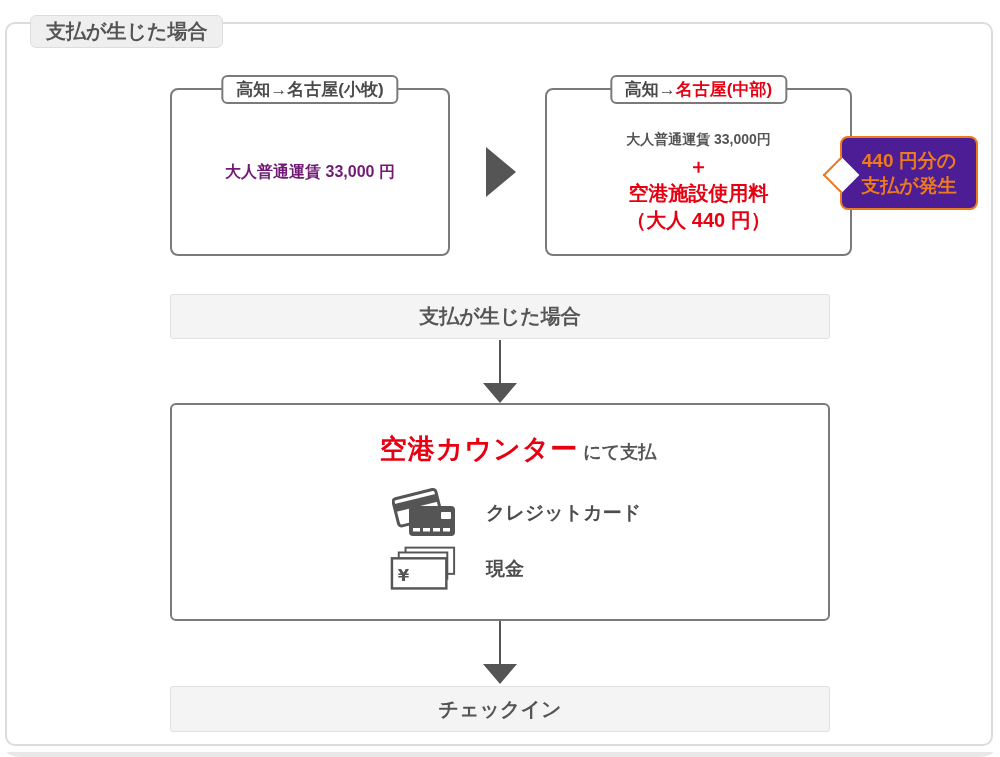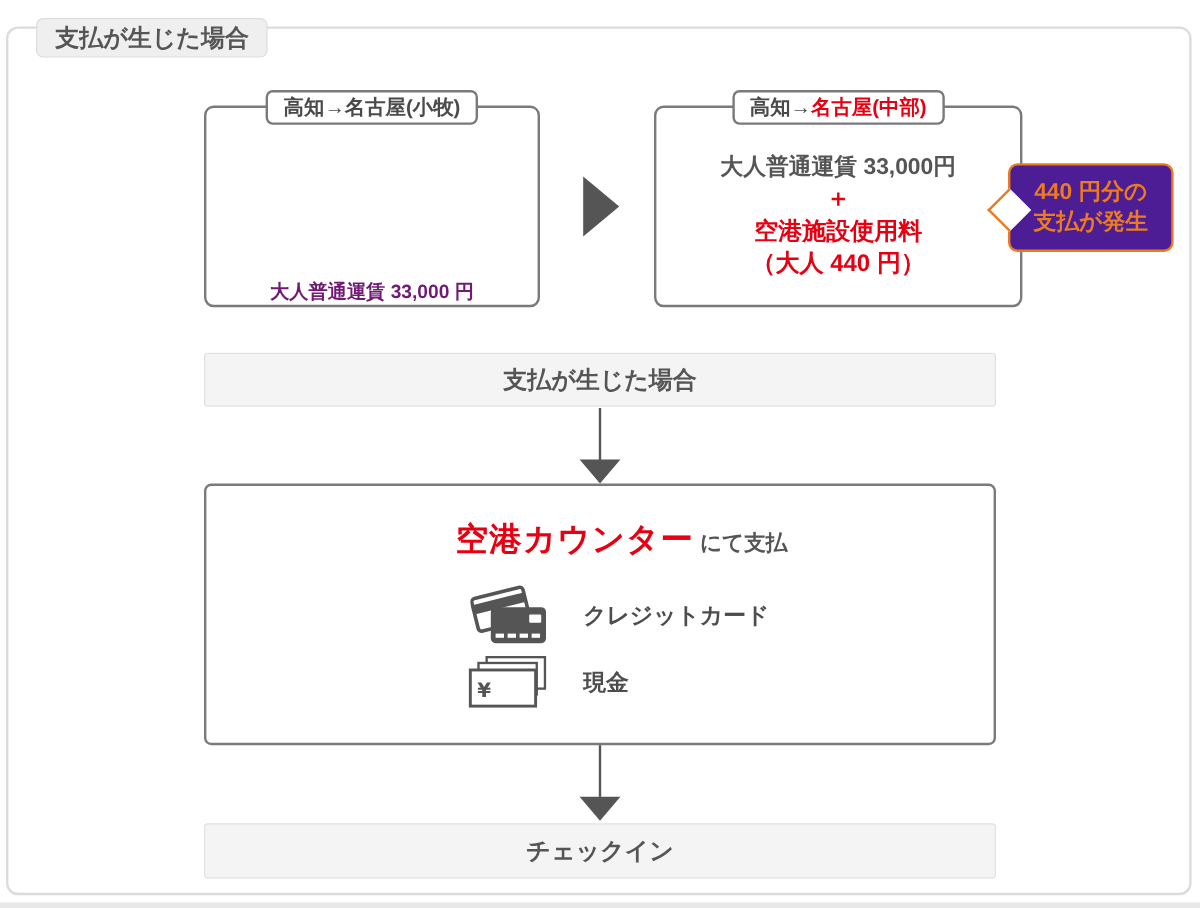--- a/index.html
+++ b/index.html
@@ -5,7 +5,7 @@
   * { margin:0; padding:0; box-sizing:border-box; }
   html,body { width:1000px; height:757px; background:#fff;
     font-family:"Liberation Sans","DejaVu Sans",sans-serif; }
-  .stage { position:relative; width:1000px; height:757px; overflow:hidden; background:#fff; }
+  .stage { position:relative; width:1000px; height:757px; overflow:hidden; background:#fff;border-radius:19px; }
 
   
   .outer-frame { position:absolute; left:5px; top:22px; width:988px; height:724px;

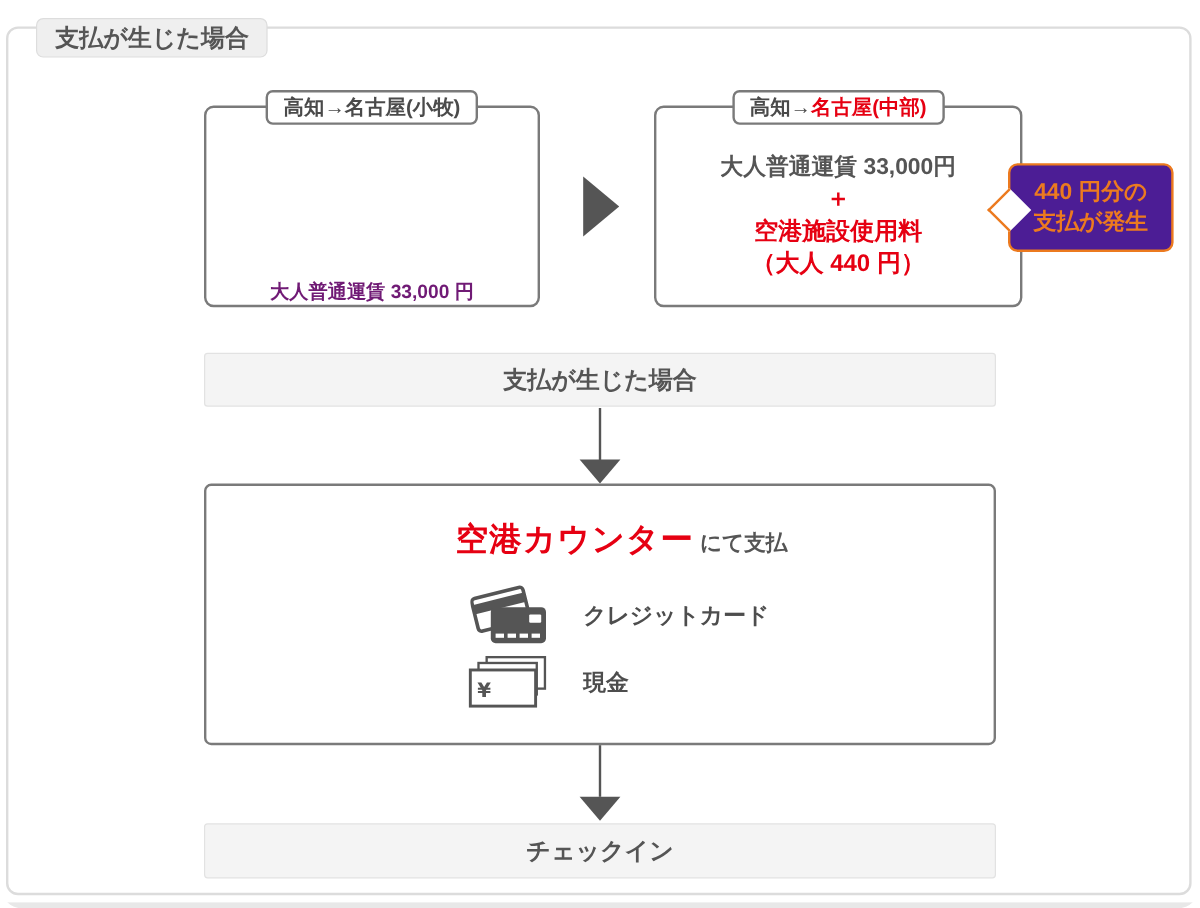--- a/index.html
+++ b/index.html
@@ -17,7 +17,7 @@
   
   .fare-box { position:absolute; background:#fff; border:2px solid #7a7a7a;
     border-radius:8px; display:flex; align-items:center; justify-content:center; }
-  .fare-box.left  { left:170px; top:88px; width:280px; height:168px;align-items:flex-end; }
+  .fare-box.left  { left:170px; top:88px; width:280px; height:168px; }
   .fare-box.right { left:545px; top:88px; width:307px; height:168px; }
   .route-tag { position:absolute; top:-15px; left:50%; transform:translateX(-50%);
     background:#fff; border:2px solid #7a7a7a; border-radius:6px;

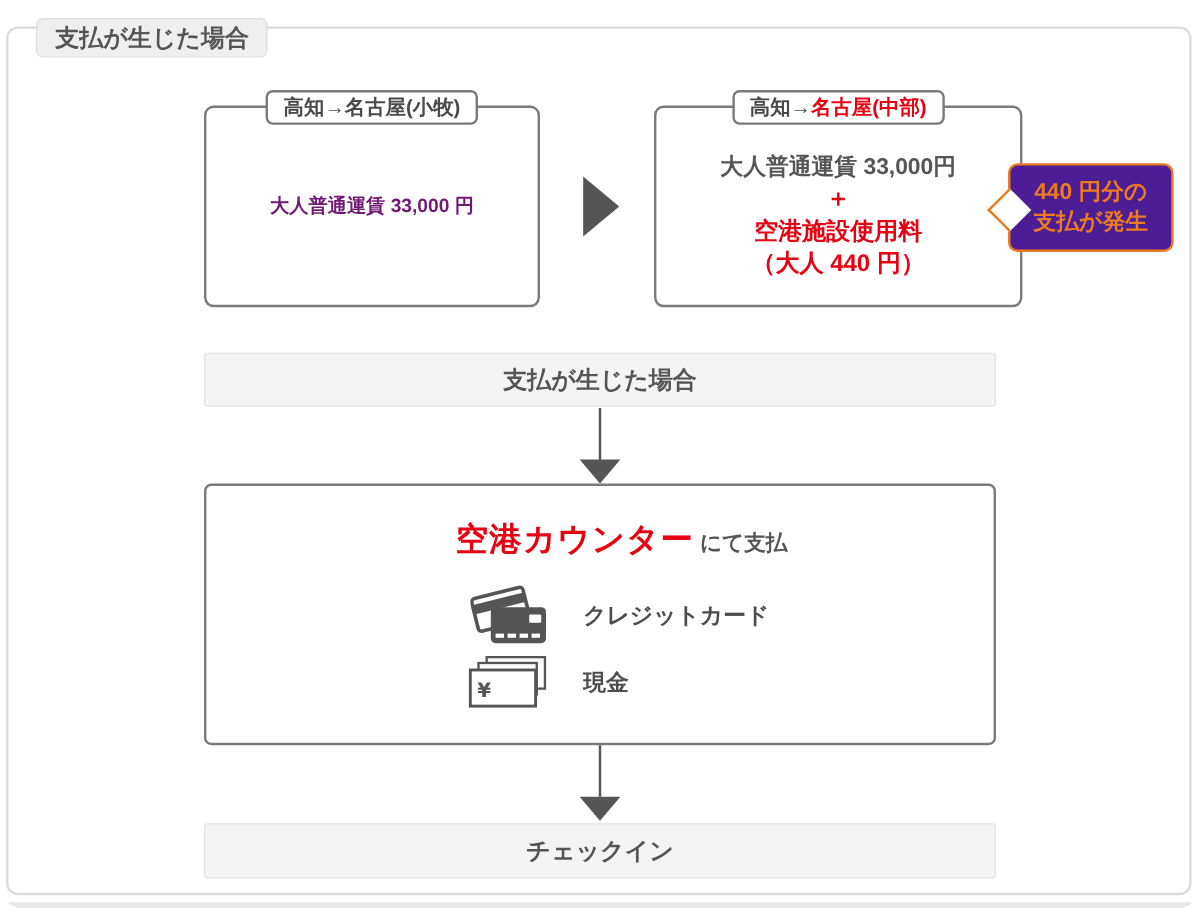--- a/index.html
+++ b/index.html
@@ -25,7 +25,7 @@
   .route-red { color:#e60012; }
   .fare-simple { font-size:16px; font-weight:bold; color:#701a75; }
   .fare-stack { text-align:center; margin-top:16px; line-height:27px; font-weight:bold; }
-  .fare-stack .gray { color:#555; font-size:19px; }
+  .fare-stack .gray { color:#555; font-size:14px; }
   .fare-stack .red  { color:#e60012; font-size:20px; }
 
   

